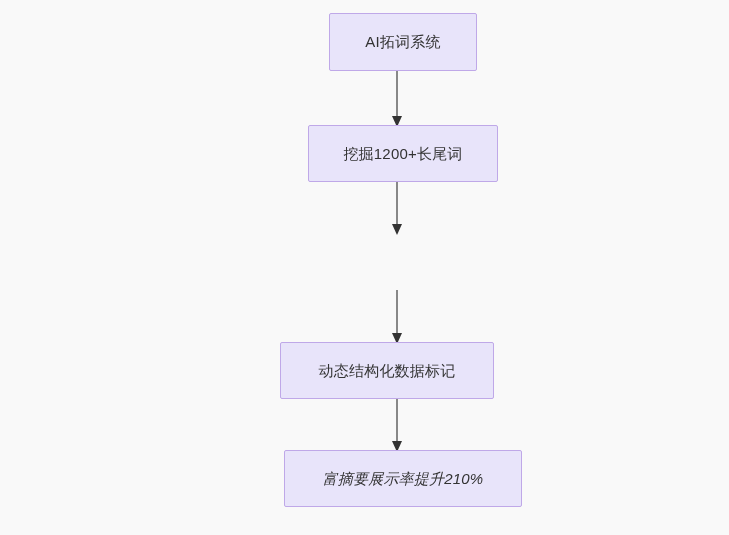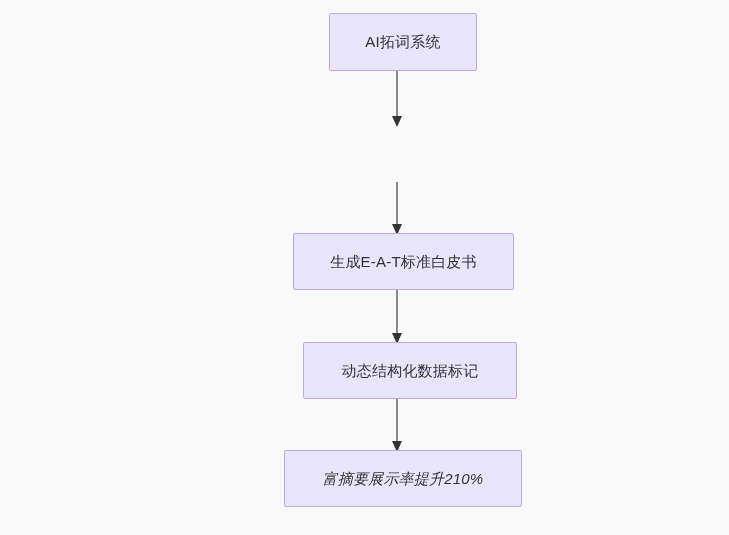--- a/index.html
+++ b/index.html
@@ -83,6 +83,9 @@
     <span class="node-label">AI拓词系统</span>
   </div>
 
+  <div class="node" style="left:276px; top:125px; width:190px; height:57px;">
+    <span class="node-label">挖掘1200+长尾词</span>
+  </div>
 
   <div class="node" style="left:261px; top:233px; width:221px; height:57px;">
     <span class="node-label">生成E-A-T标准白皮书</span>

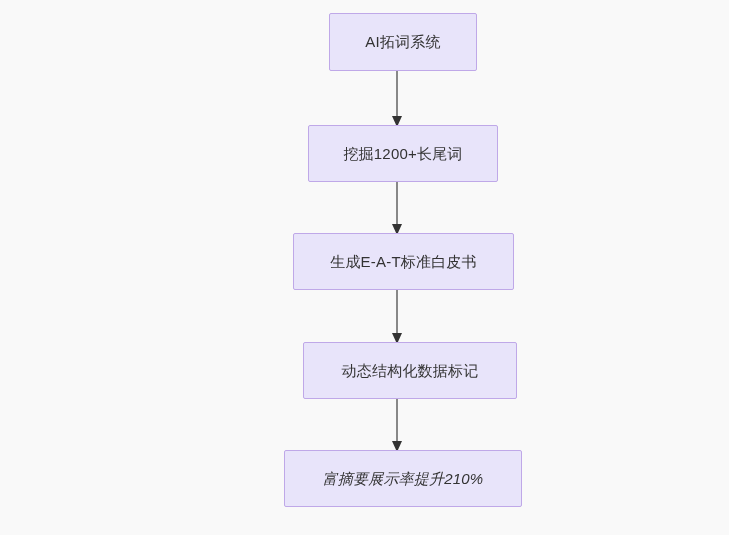--- a/index.html
+++ b/index.html
@@ -87,9 +87,6 @@
     <span class="node-label">挖掘1200+长尾词</span>
   </div>
 
-  <div class="node" style="left:261px; top:233px; width:221px; height:57px;">
-    <span class="node-label">生成E-A-T标准白皮书</span>
-  </div>
 
   <div class="node" style="left:271px; top:342px; width:214px; height:57px;">
     <span class="node-label">动态结构化数据标记</span>

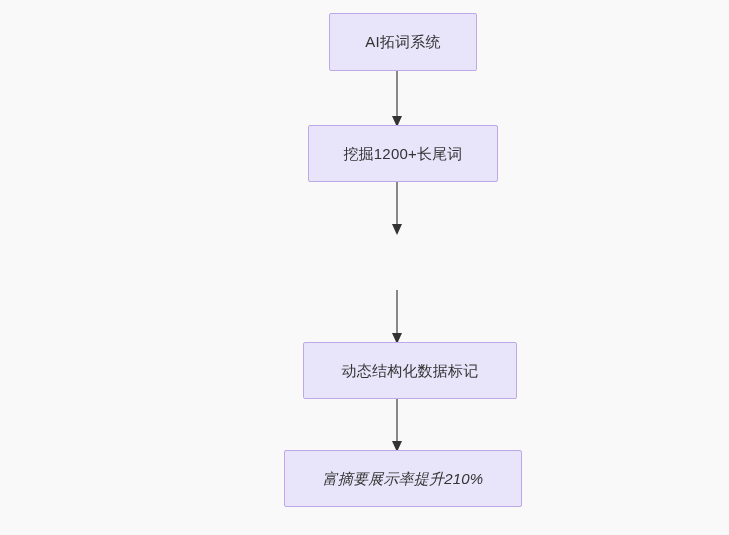--- a/index.html
+++ b/index.html
@@ -88,7 +88,7 @@
   </div>
 
 
-  <div class="node" style="left:271px; top:342px; width:214px; height:57px;">
+  <div class="node" style="left:248px; top:342px; width:214px; height:57px;">
     <span class="node-label">动态结构化数据标记</span>
   </div>
 

